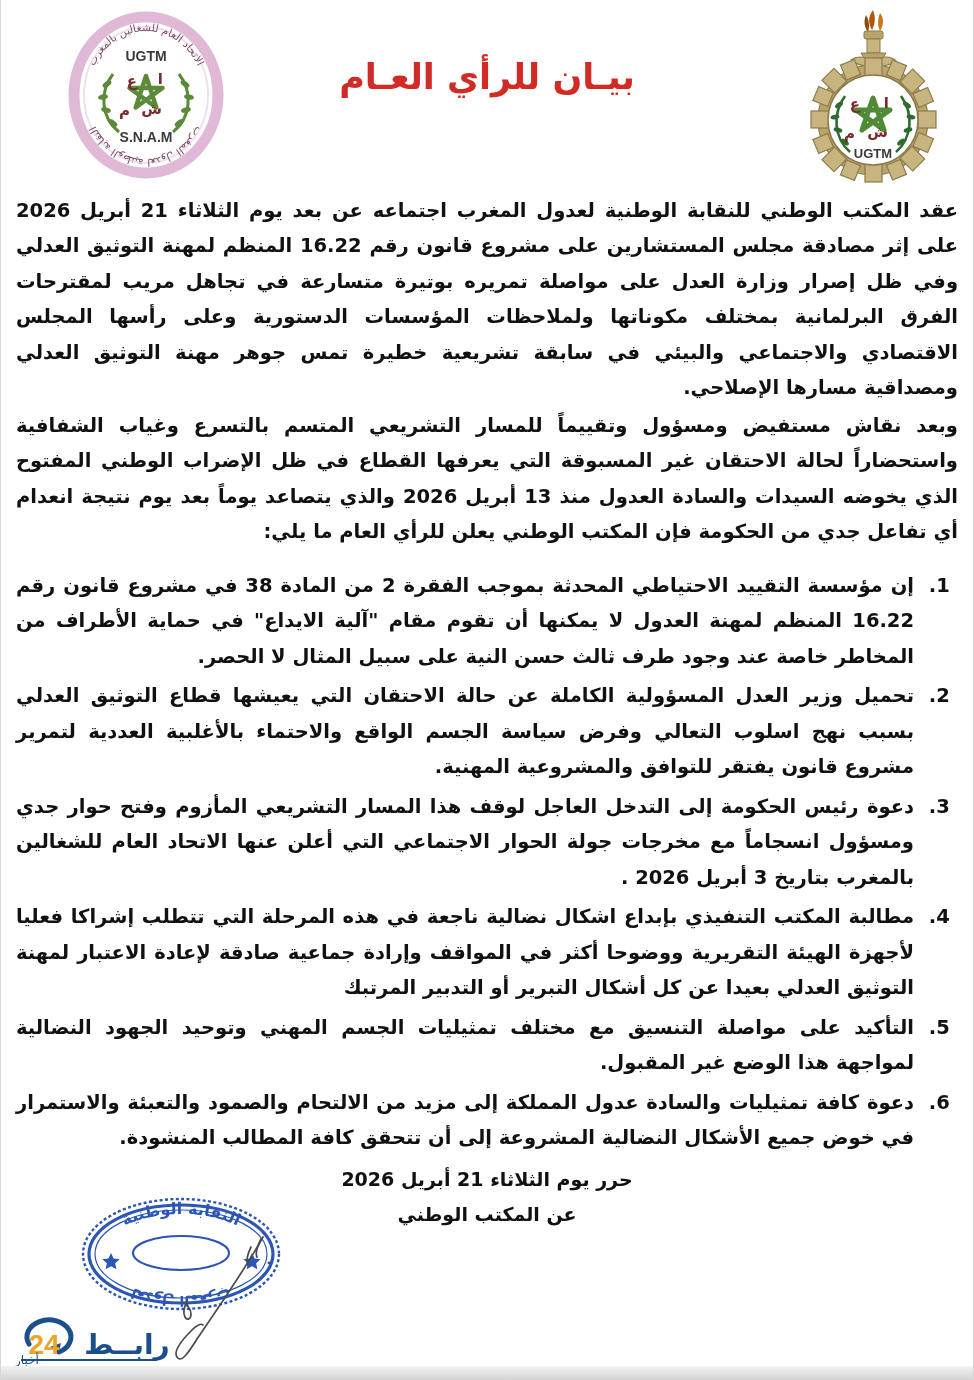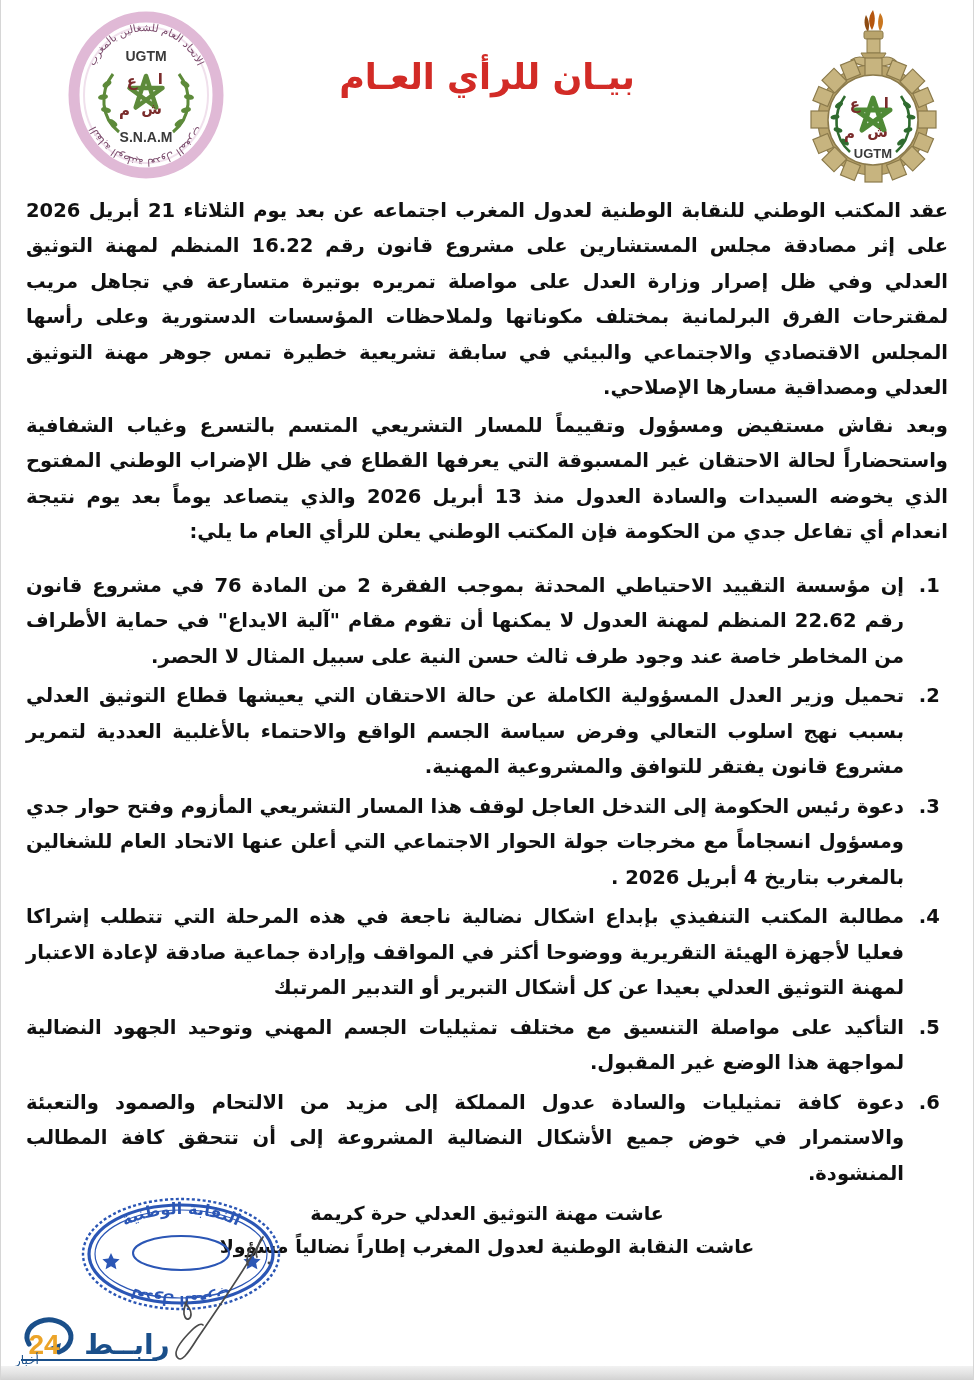--- a/index.html
+++ b/index.html
@@ -62,7 +62,7 @@
   
   .body-wrap {
     position: relative;
-    padding: 0 25px;
+    padding: 0 15px;
     direction: rtl;
     text-align: justify;
     color: #111111;

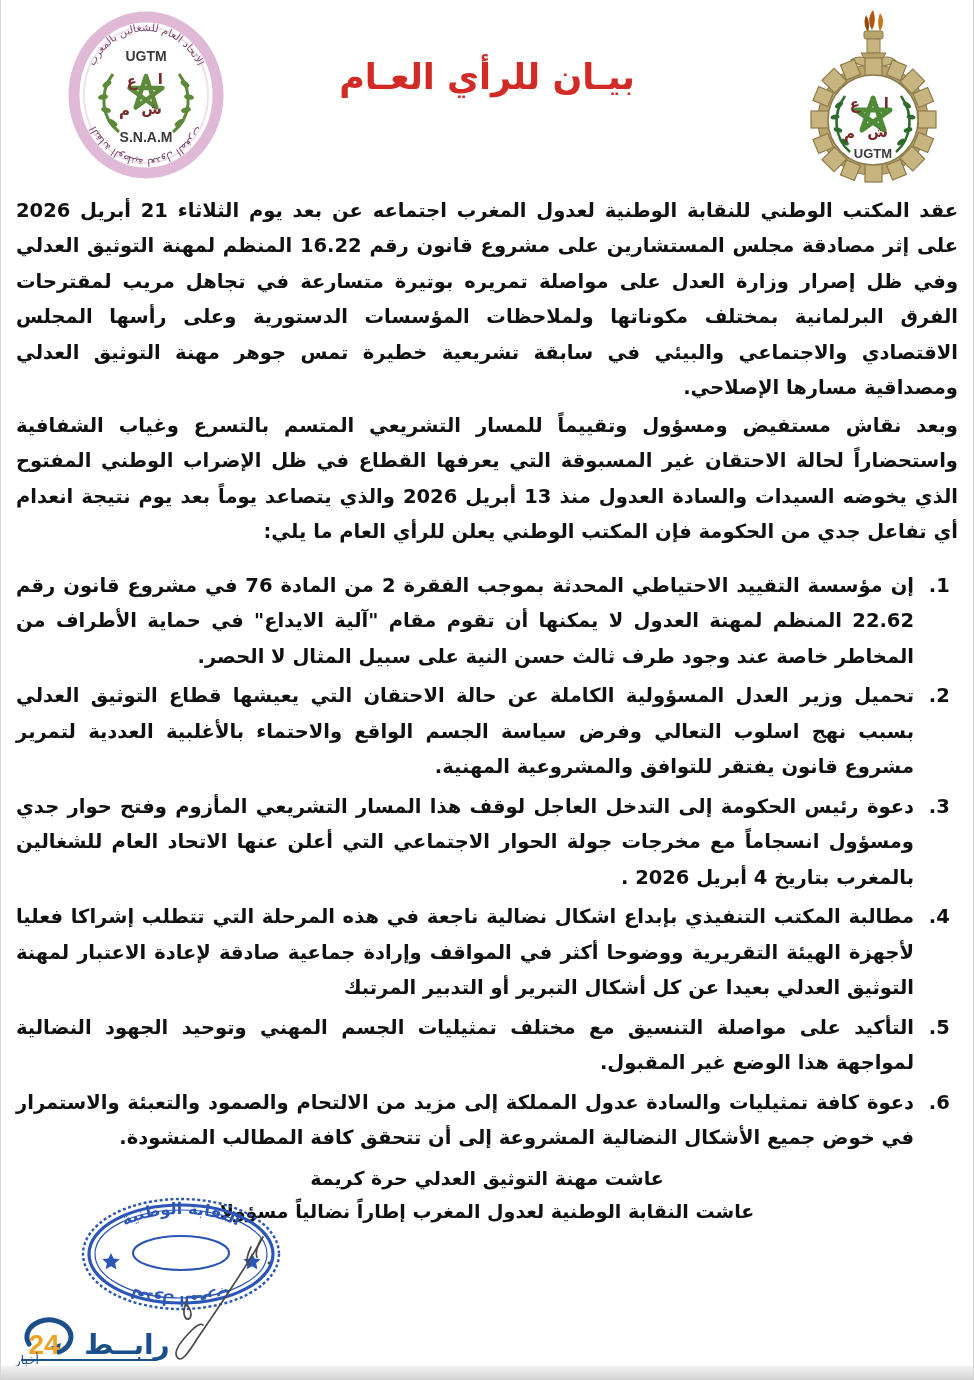--- a/index.html
+++ b/index.html
@@ -261,7 +261,7 @@
     <p class="para">وبعد نقاش مستفيض ومسؤول وتقييماً للمسار التشريعي المتسم بالتسرع وغياب الشفافية واستحضاراً لحالة الاحتقان غير المسبوقة التي يعرفها القطاع في ظل الإضراب الوطني المفتوح الذي يخوضه السيدات والسادة العدول منذ 13 أبريل 2026 والذي يتصاعد يوماً بعد يوم نتيجة انعدام أي تفاعل جدي من الحكومة فإن المكتب الوطني يعلن للرأي العام ما يلي:</p>
 
     <ol class="claims">
-      <li>إن مؤسسة التقييد الاحتياطي المحدثة بموجب الفقرة 2 من المادة 76 في مشروع قانون رقم 22.62 المنظم لمهنة العدول لا يمكنها أن تقوم مقام "آلية الايداع" في حماية الأطراف من المخاطر خاصة عند وجود طرف ثالث حسن النية على سبيل المثال لا الحصر.</li>
+      <li>إن مؤسسة التقييد الاحتياطي المحدثة بموجب الفقرة 2 من المادة 38 في مشروع قانون رقم 16.22 المنظم لمهنة العدول لا يمكنها أن تقوم مقام "آلية الايداع" في حماية الأطراف من المخاطر خاصة عند وجود طرف ثالث حسن النية على سبيل المثال لا الحصر.</li>
       <li>تحميل وزير العدل المسؤولية الكاملة عن حالة الاحتقان التي يعيشها قطاع التوثيق العدلي بسبب نهج اسلوب التعالي وفرض سياسة الجسم الواقع والاحتماء بالأغلبية العددية لتمرير مشروع قانون يفتقر للتوافق والمشروعية المهنية.</li>
       <li>دعوة رئيس الحكومة إلى التدخل العاجل لوقف هذا المسار التشريعي المأزوم وفتح حوار جدي ومسؤول انسجاماً مع مخرجات جولة الحوار الاجتماعي التي أعلن عنها الاتحاد العام للشغالين بالمغرب بتاريخ 4 أبريل 2026 .</li>
       <li>مطالبة المكتب التنفيذي بإبداع اشكال نضالية ناجعة في هذه المرحلة  التي تتطلب إشراكا فعليا لأجهزة الهيئة التقريرية ووضوحا أكثر في المواقف وإرادة جماعية صادقة لإعادة الاعتبار لمهنة التوثيق العدلي بعيدا عن كل أشكال التبرير أو التدبير المرتبك</li>

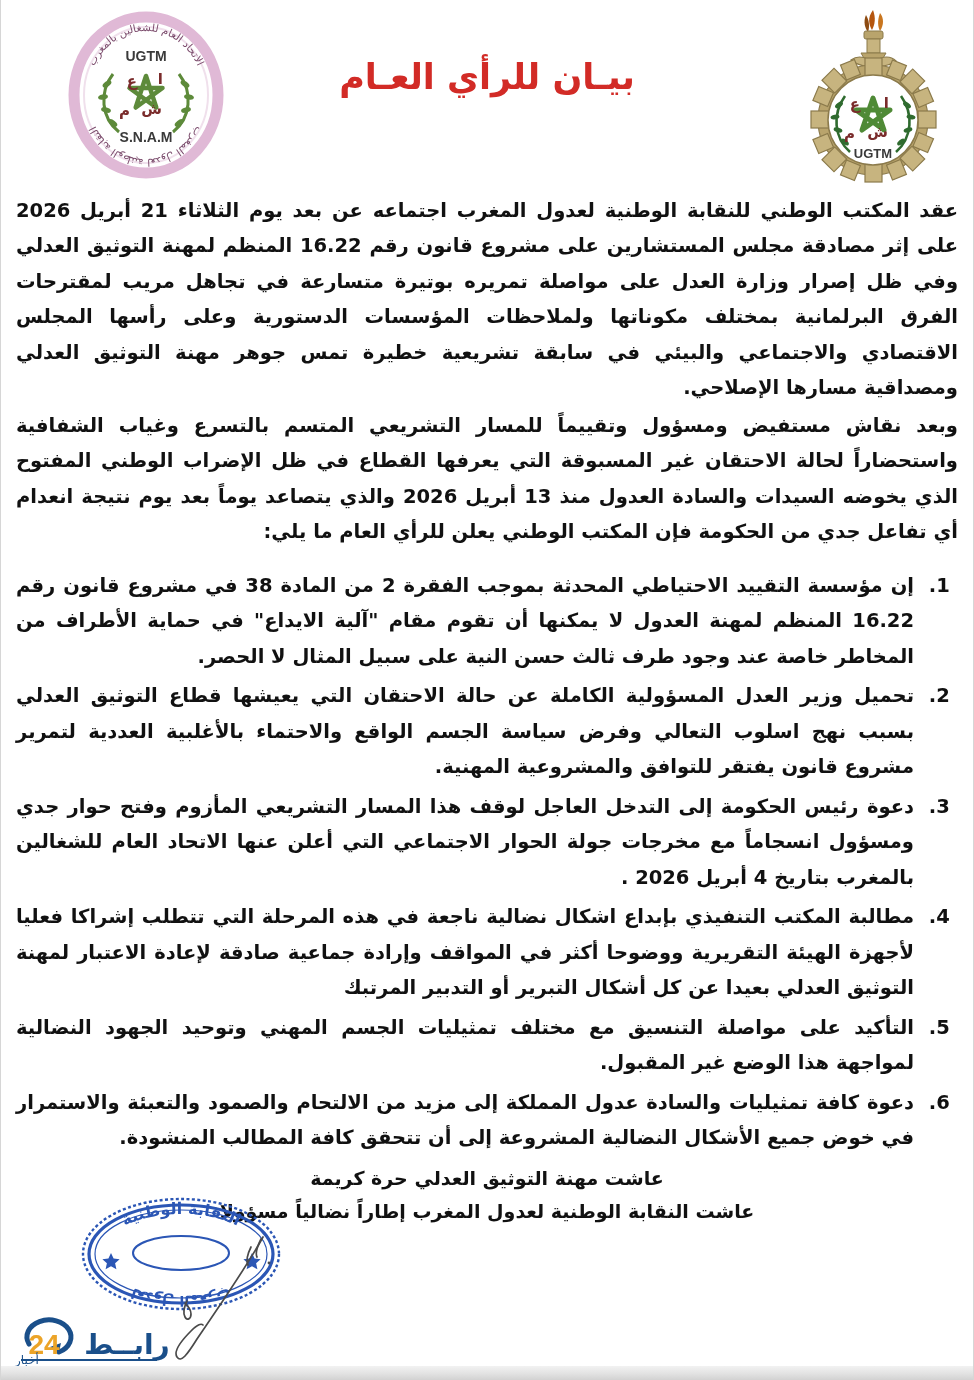--- a/index.html
+++ b/index.html
@@ -263,7 +263,7 @@
     <ol class="claims">
       <li>إن مؤسسة التقييد الاحتياطي المحدثة بموجب الفقرة 2 من المادة 38 في مشروع قانون رقم 16.22 المنظم لمهنة العدول لا يمكنها أن تقوم مقام "آلية الايداع" في حماية الأطراف من المخاطر خاصة عند وجود طرف ثالث حسن النية على سبيل المثال لا الحصر.</li>
       <li>تحميل وزير العدل المسؤولية الكاملة عن حالة الاحتقان التي يعيشها قطاع التوثيق العدلي بسبب نهج اسلوب التعالي وفرض سياسة الجسم الواقع والاحتماء بالأغلبية العددية لتمرير مشروع قانون يفتقر للتوافق والمشروعية المهنية.</li>
-      <li>دعوة رئيس الحكومة إلى التدخل العاجل لوقف هذا المسار التشريعي المأزوم وفتح حوار جدي ومسؤول انسجاماً مع مخرجات جولة الحوار الاجتماعي التي أعلن عنها الاتحاد العام للشغالين بالمغرب بتاريخ 4 أبريل 2026 .</li>
+      <li>دعوة رئيس الحكومة إلى التدخل العاجل لوقف هذا المسار التشريعي المأزوم وفتح حوار جدي ومسؤول انسجاماً مع مخرجات جولة الحوار الاجتماعي التي أعلن عنها الاتحاد العام للشغالين بالمغرب بتاريخ 3 أبريل 2026 .</li>
       <li>مطالبة المكتب التنفيذي بإبداع اشكال نضالية ناجعة في هذه المرحلة  التي تتطلب إشراكا فعليا لأجهزة الهيئة التقريرية ووضوحا أكثر في المواقف وإرادة جماعية صادقة لإعادة الاعتبار لمهنة التوثيق العدلي بعيدا عن كل أشكال التبرير أو التدبير المرتبك</li>
       <li>التأكيد على مواصلة التنسيق مع مختلف تمثيليات الجسم المهني وتوحيد الجهود النضالية لمواجهة هذا الوضع غير المقبول.</li>
       <li>دعوة كافة تمثيليات والسادة عدول المملكة إلى مزيد من الالتحام والصمود والتعبئة والاستمرار في خوض جميع الأشكال النضالية المشروعة إلى أن تتحقق كافة المطالب المنشودة.</li>

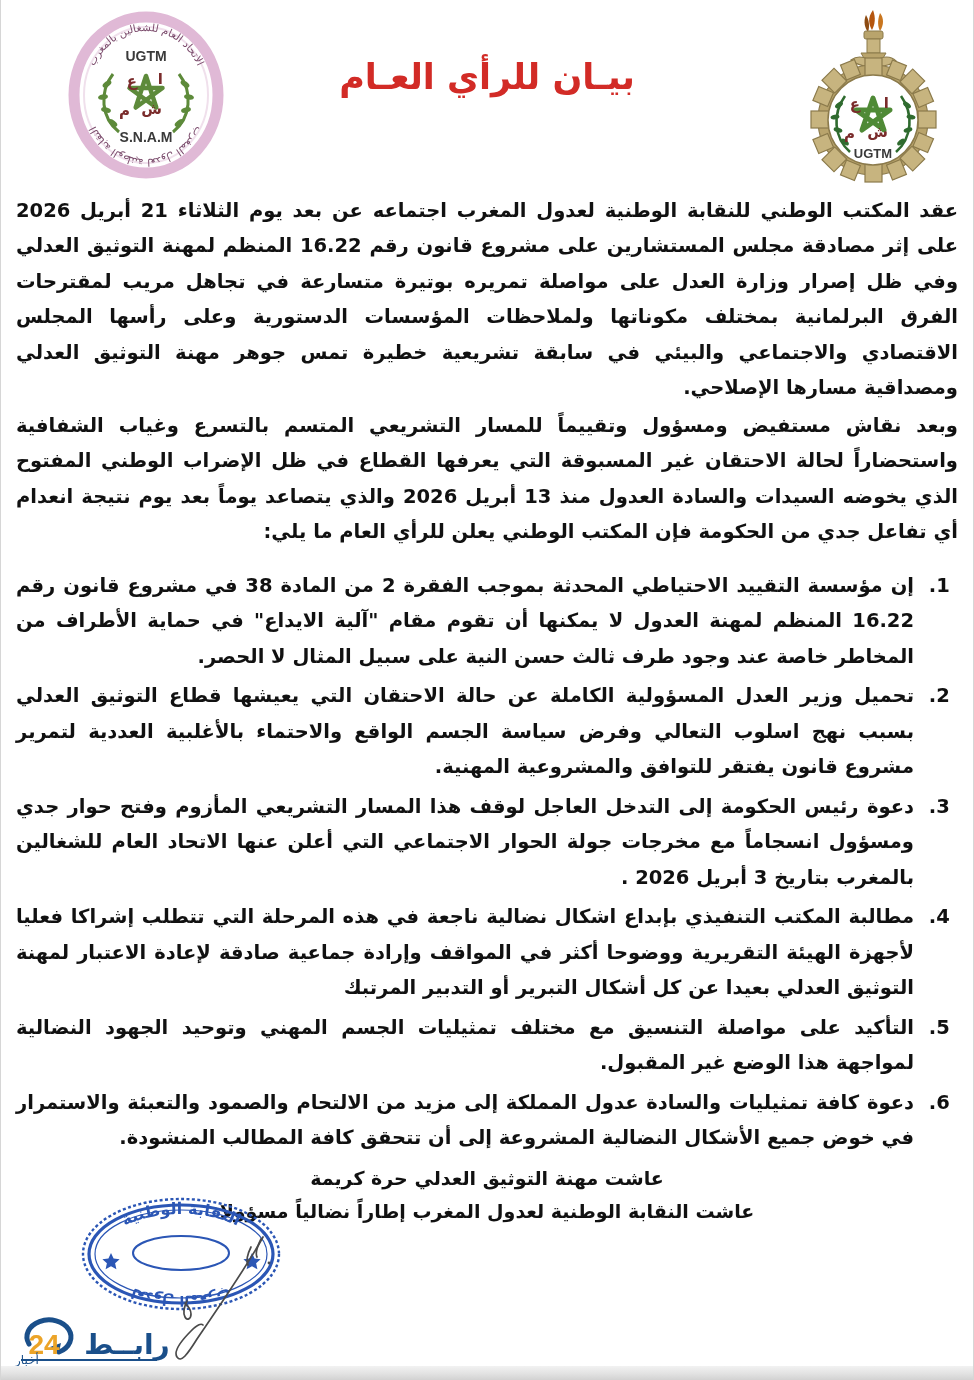--- a/index.html
+++ b/index.html
@@ -274,6 +274,10 @@
       <div class="slogan">عاشت النقابة الوطنية لعدول المغرب إطاراً نضالياً مسؤولا</div>
     </div>
 
+    <div class="sign-block">
+      <div class="line">حرر يوم الثلاثاء 21 أبريل 2026</div>
+      <div class="line">عن المكتب الوطني</div>
+    </div>
   </div>
 
   <div class="stamp">

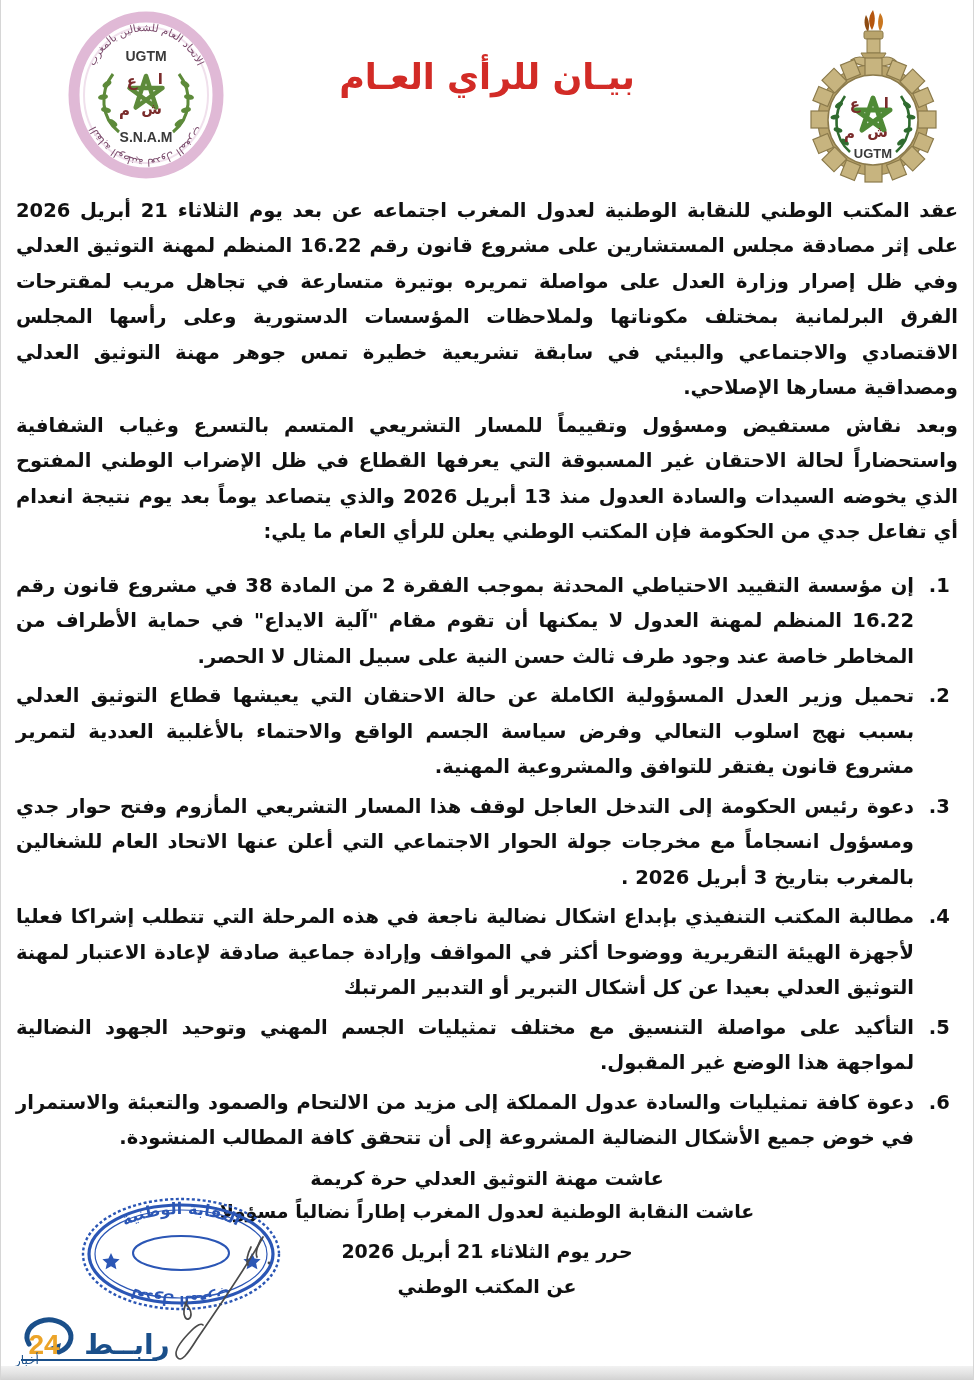--- a/index.html
+++ b/index.html
@@ -269,10 +269,6 @@
       <li>دعوة كافة تمثيليات والسادة عدول المملكة إلى مزيد من الالتحام والصمود والتعبئة والاستمرار في خوض جميع الأشكال النضالية المشروعة إلى أن تتحقق كافة المطالب المنشودة.</li>
     </ol>
 
-    <div class="closing">
-      <div class="slogan">عاشت مهنة التوثيق العدلي حرة كريمة</div>
-      <div class="slogan">عاشت النقابة الوطنية لعدول المغرب إطاراً نضالياً مسؤولا</div>
-    </div>
 
     <div class="sign-block">
       <div class="line">حرر يوم الثلاثاء 21 أبريل 2026</div>

